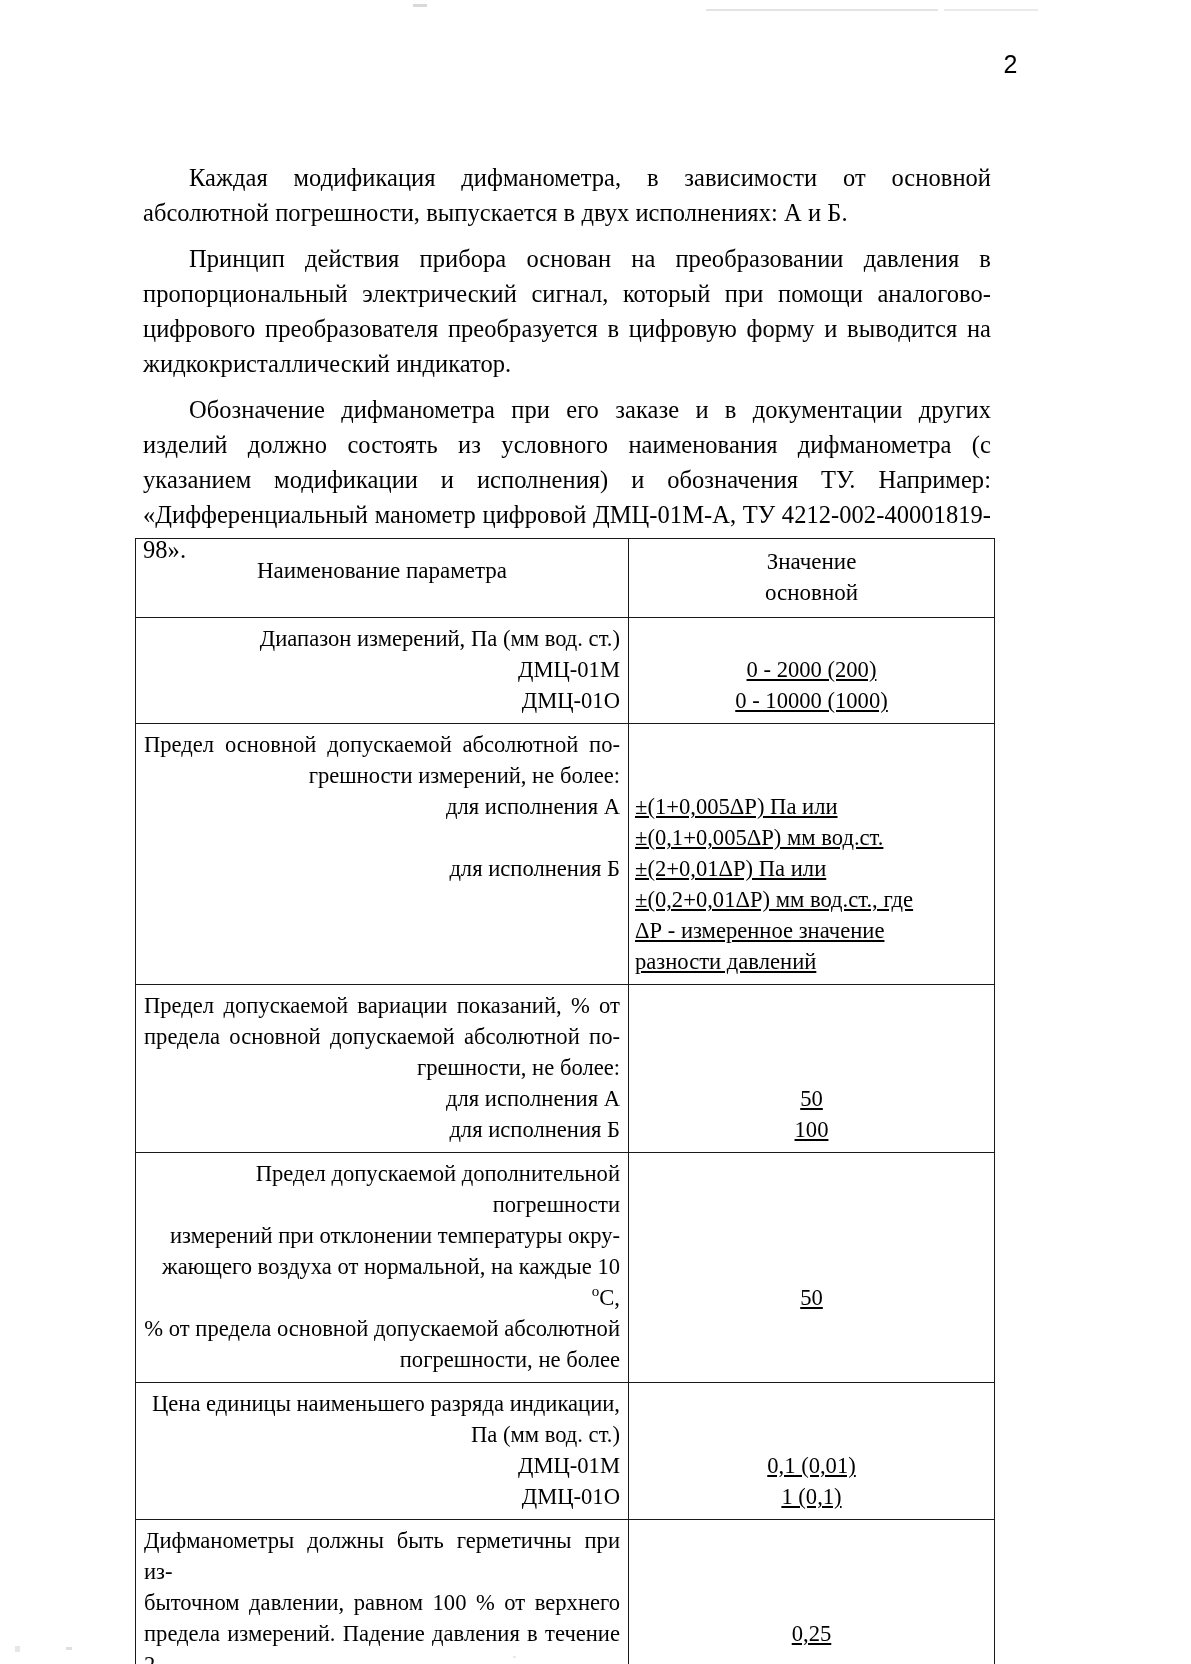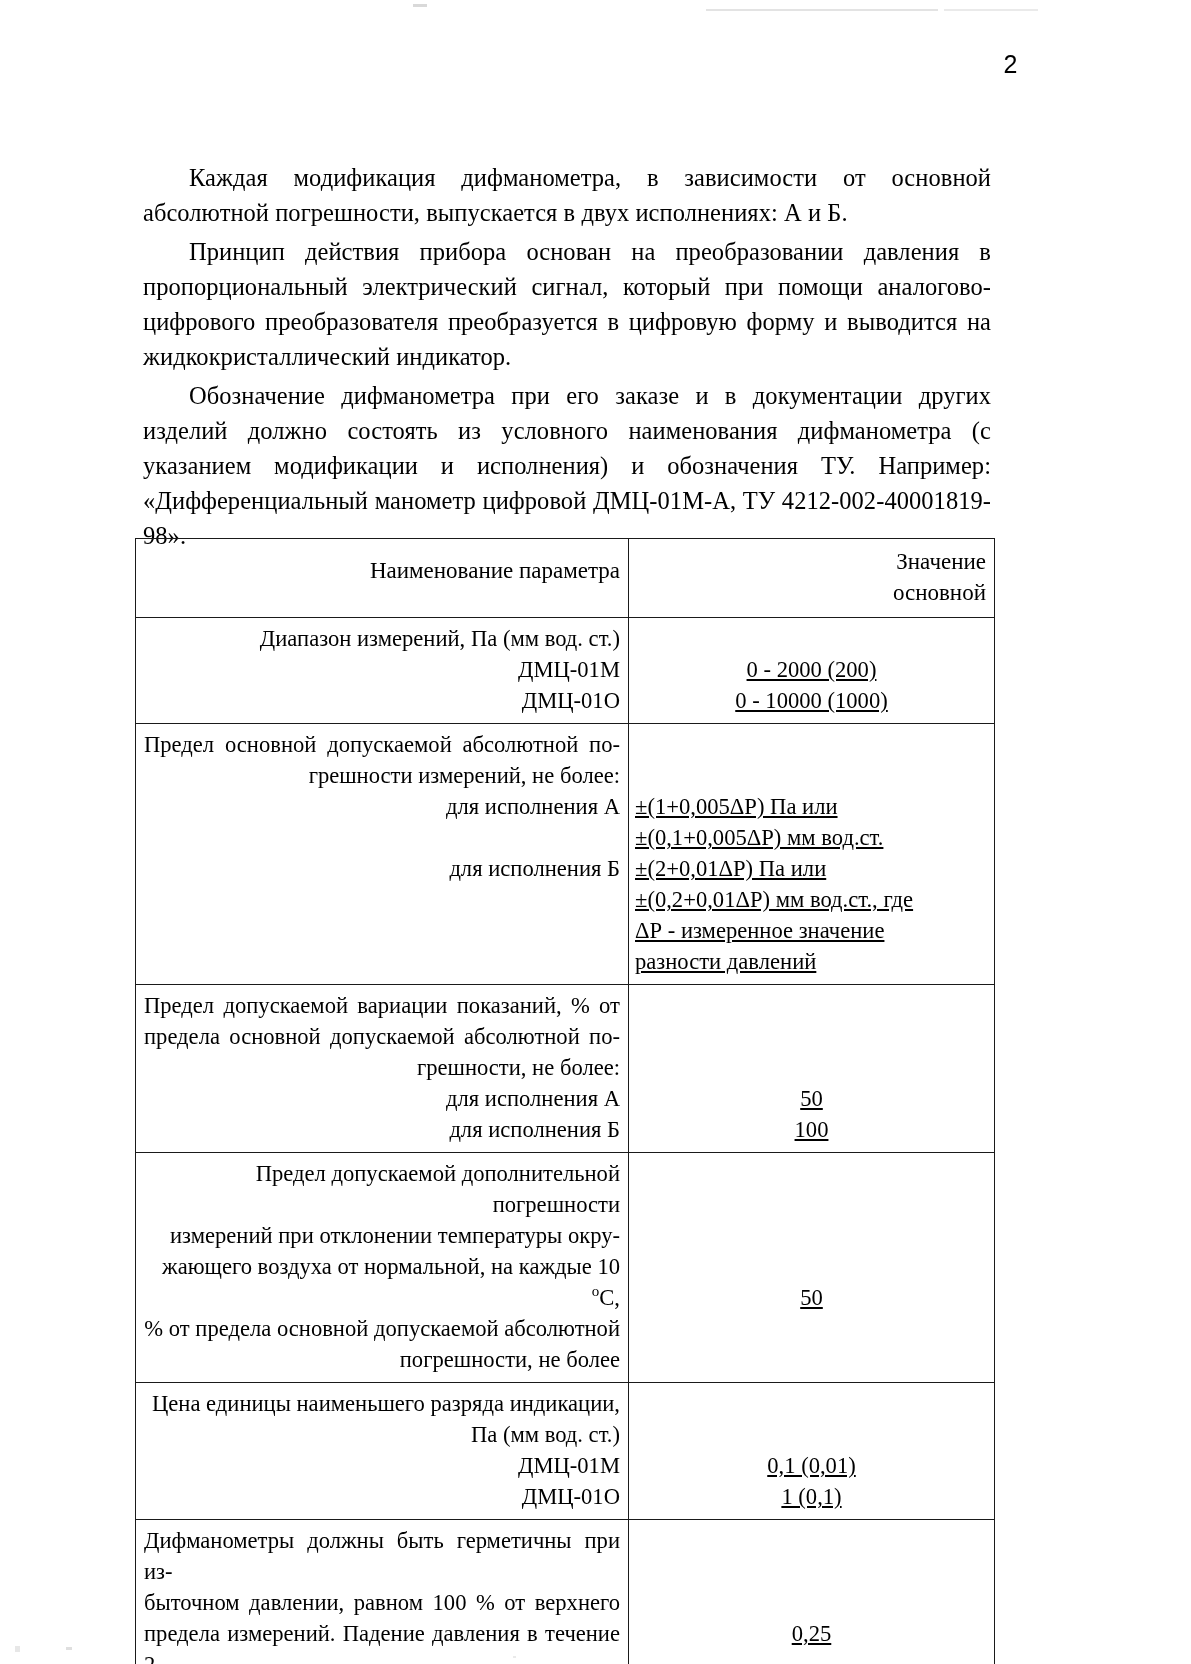--- a/index.html
+++ b/index.html
@@ -54,7 +54,7 @@
     margin: 0;
     letter-spacing: 0.05px;
   }
-  .para + .para { margin-top: 4px; }
+  .para + .para { margin-top: 11px; }
   .para:last-child { text-align: left; }
   .para.justify-all {
     text-align: justify;

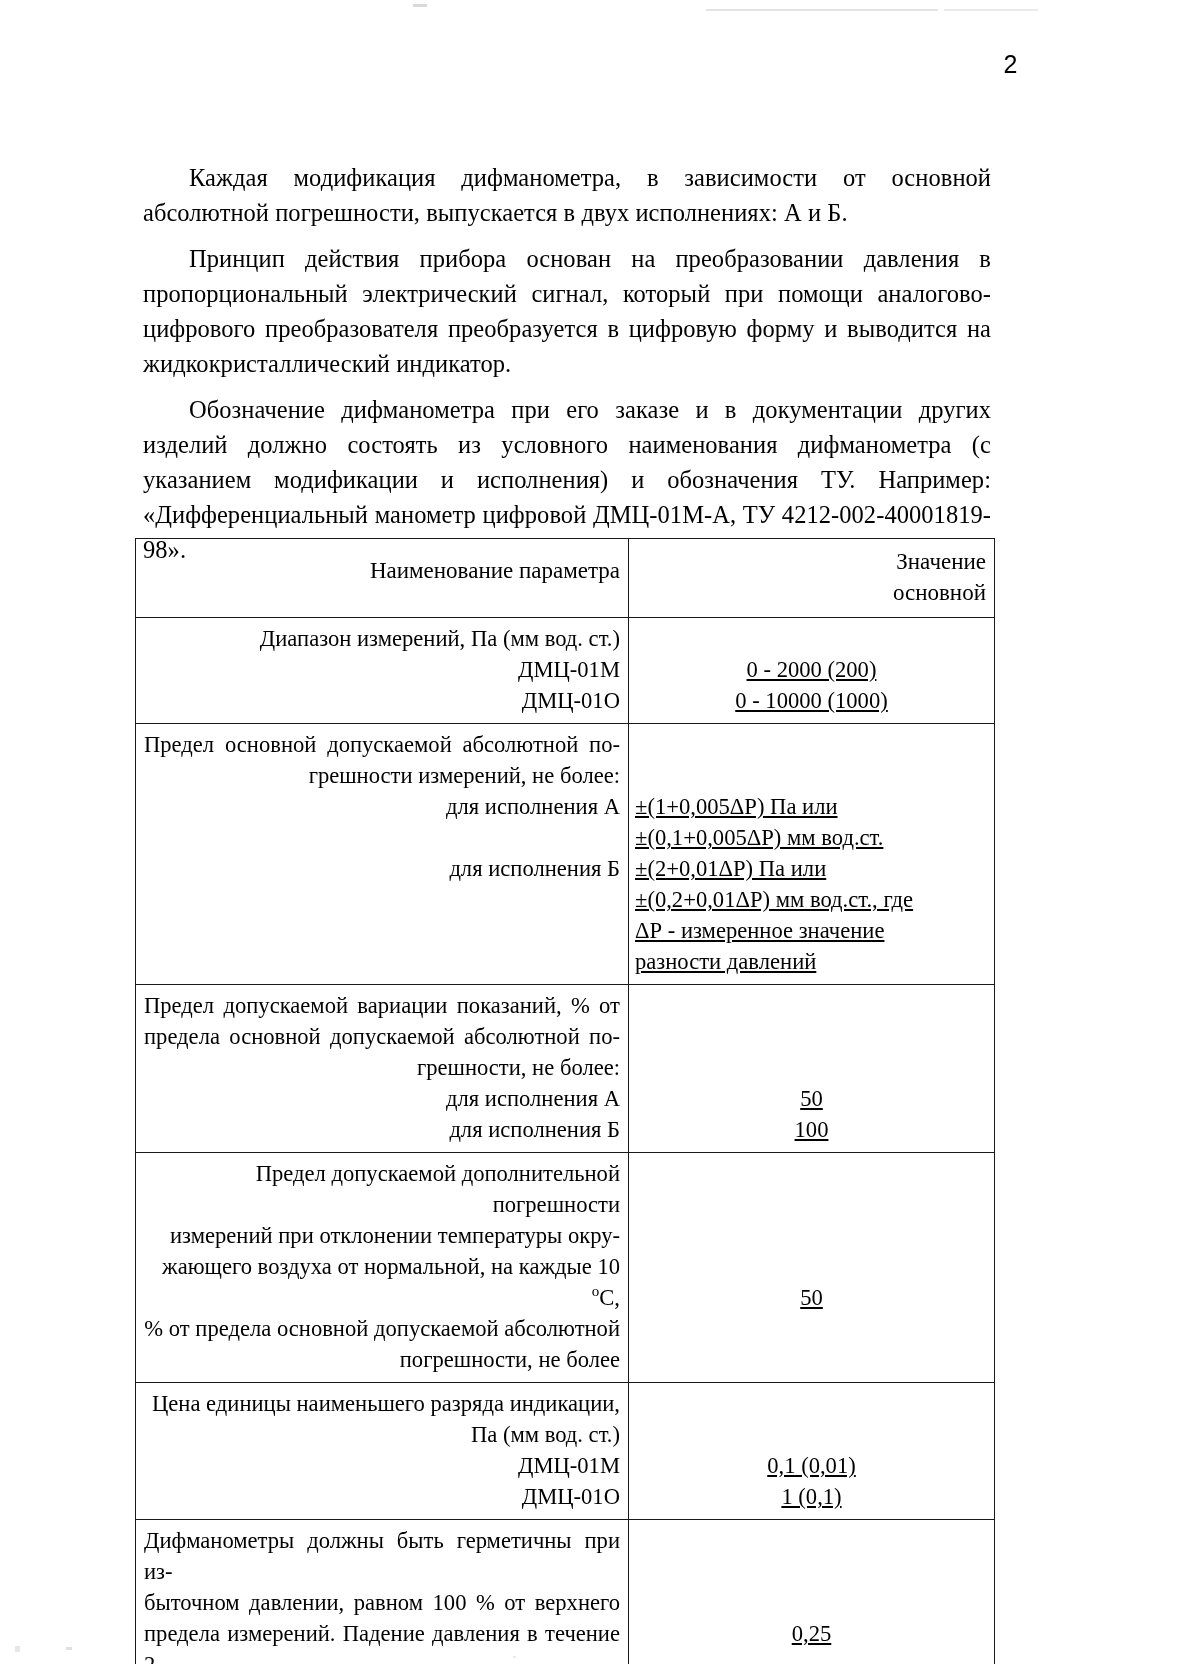--- a/index.html
+++ b/index.html
@@ -100,7 +100,7 @@
   }
 
   .hdr {
-    text-align: right;
+    text-align: center;
     font-size: 23px;
     line-height: 31px;
   }

